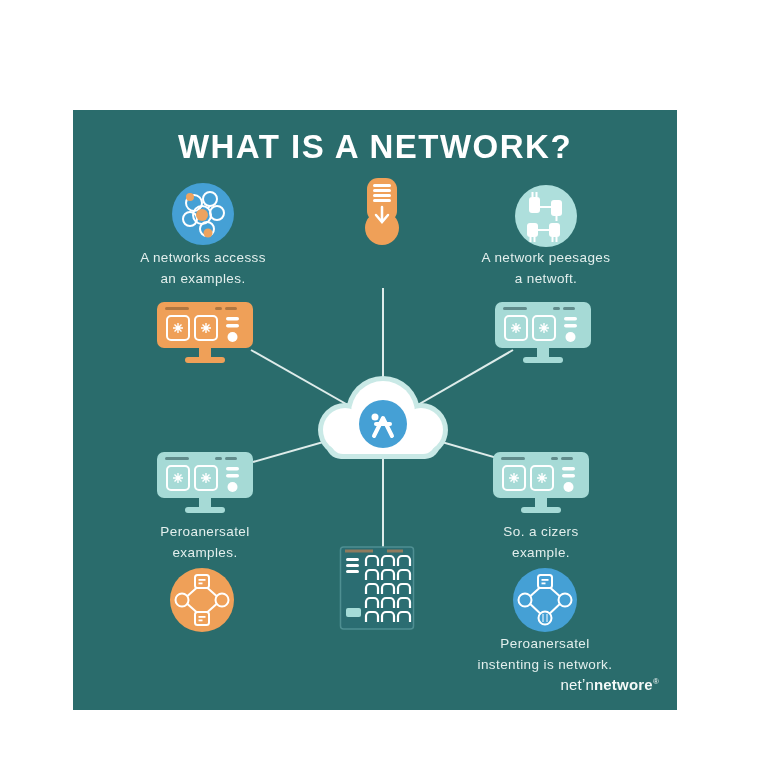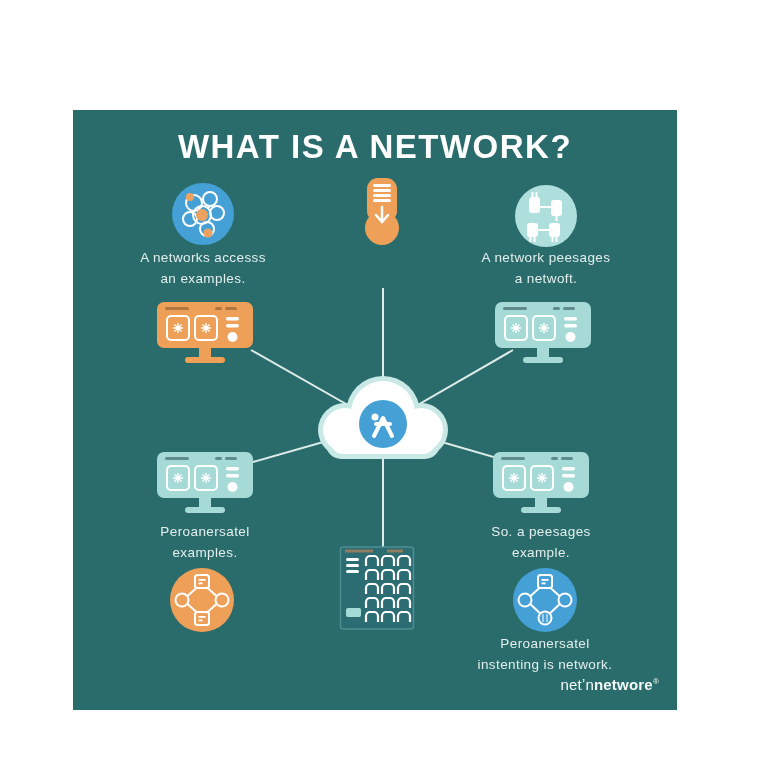--- a/index.html
+++ b/index.html
@@ -237,7 +237,7 @@
       <rect x="28" y="55" width="40" height="6" rx="3" fill="#a6dad6"></rect>
     </svg>
   </div>
-  <p class="cap" style="left:363px;top:412px;width:210px;">So. a peesages
+  <p class="cap" style="left:363px;top:412px;width:210px;">So. a cizers
 example.</p>
 
   <div class="node" style="left:97px;top:458px;">

